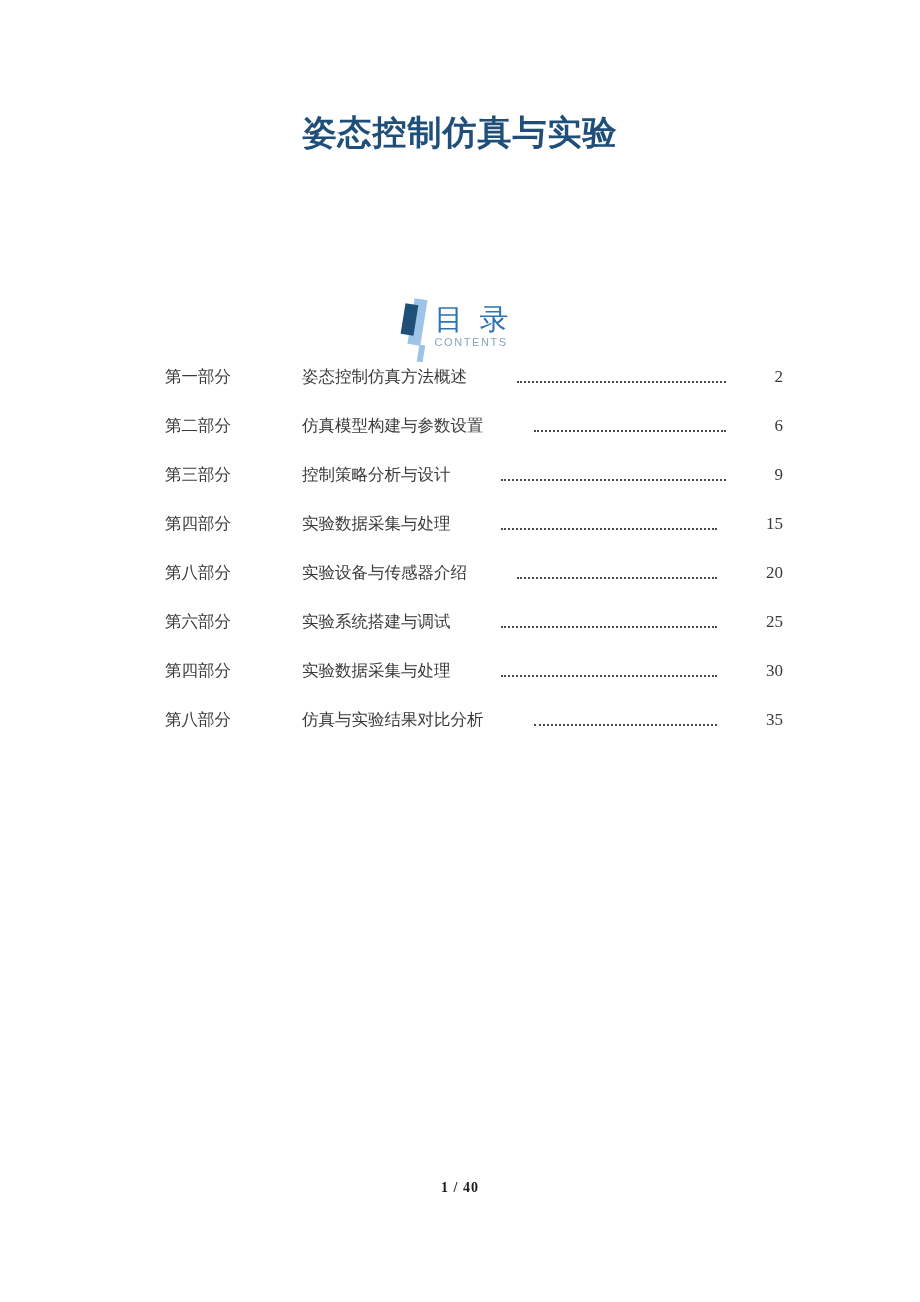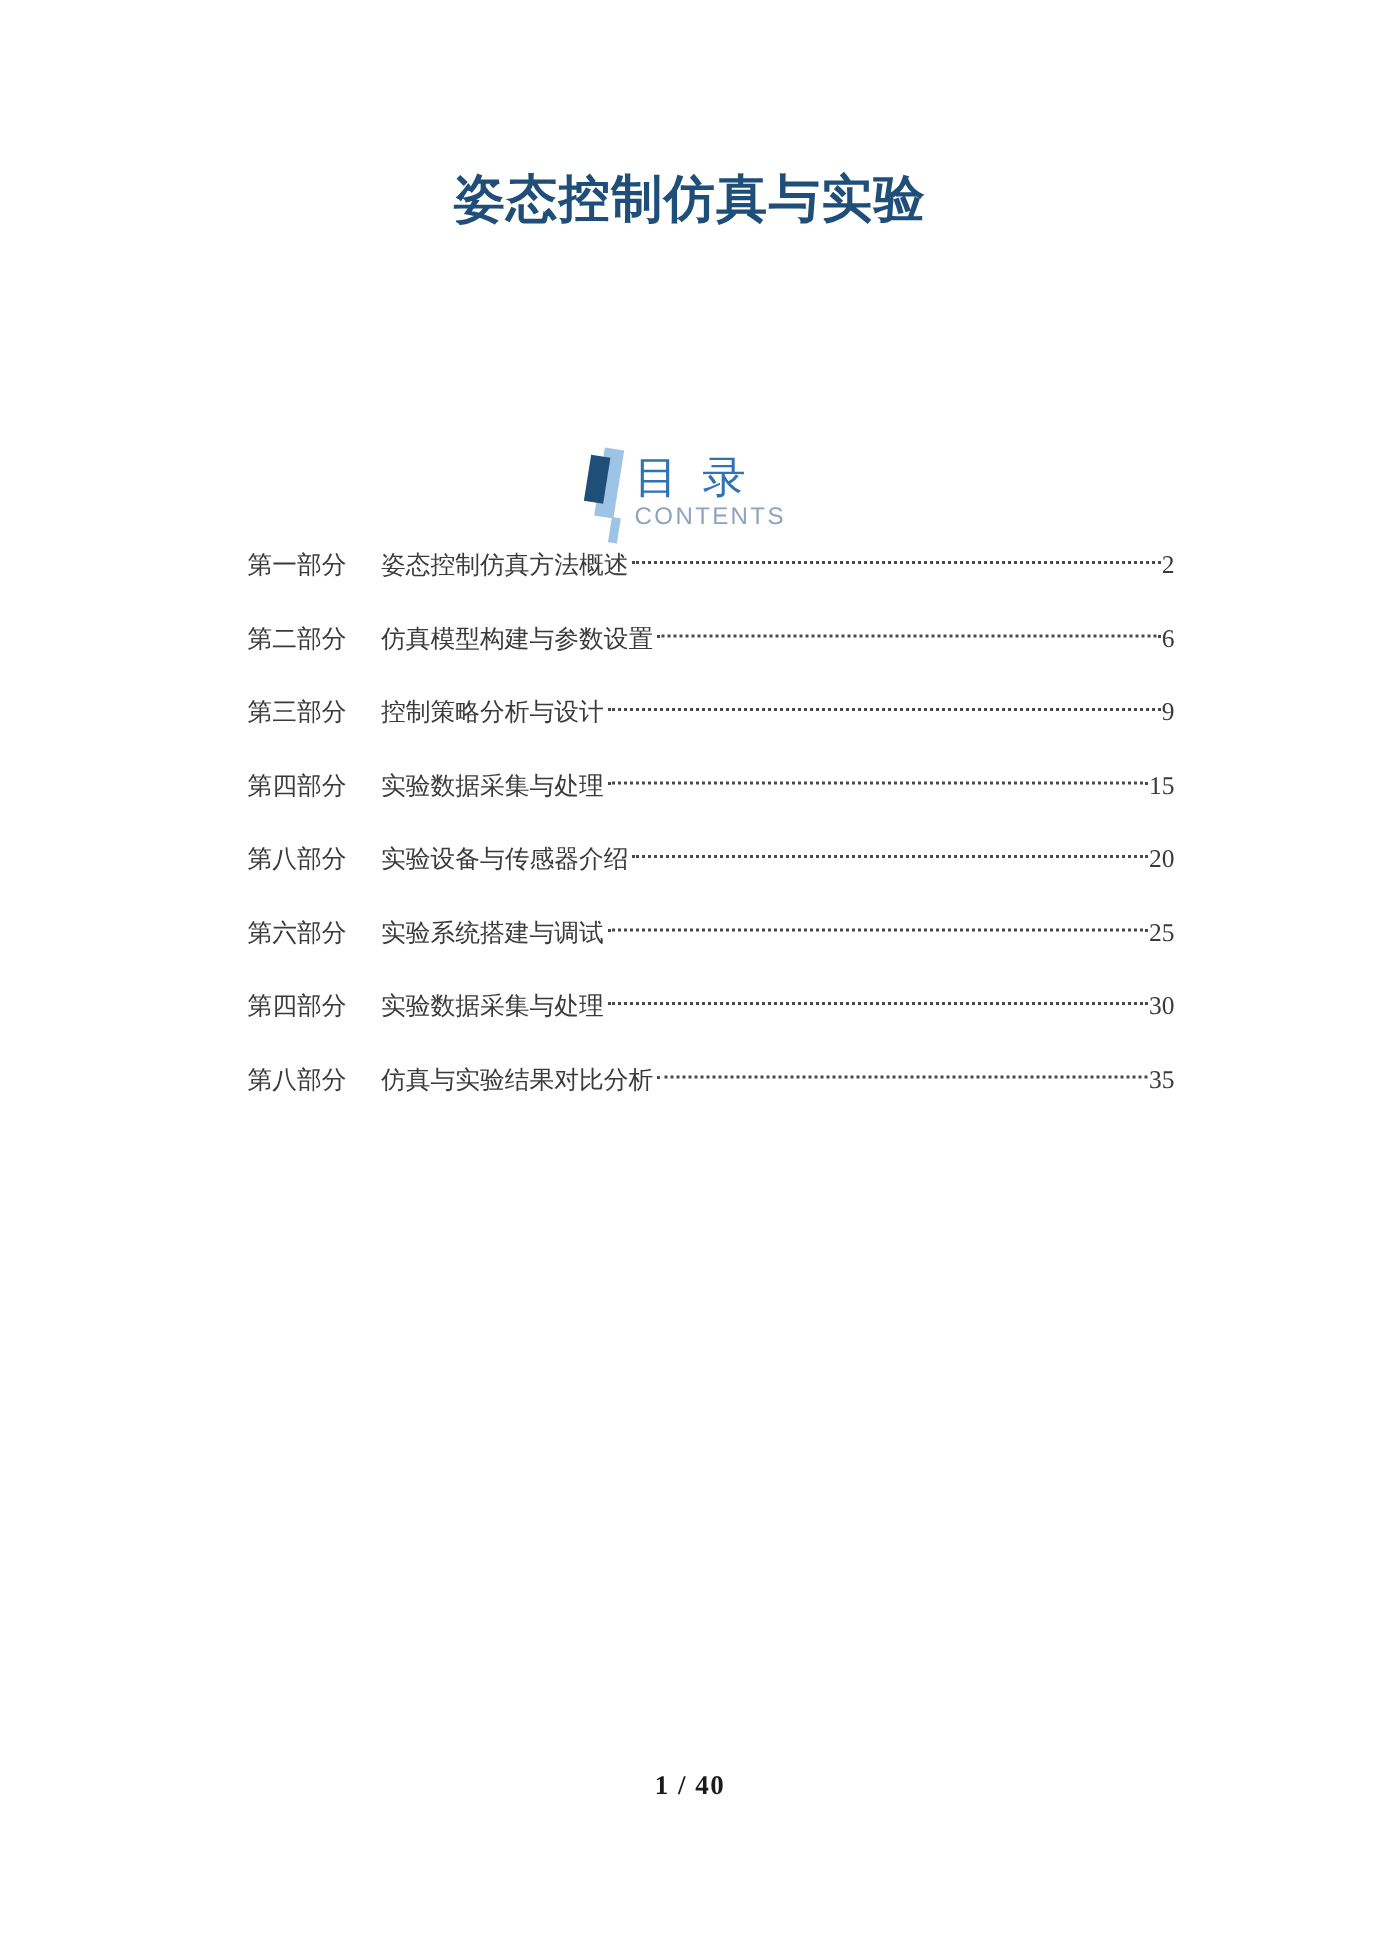--- a/index.html
+++ b/index.html
@@ -69,7 +69,7 @@
   }
   .toc-heading-en {
     font-family: "Liberation Sans", "DejaVu Sans", sans-serif;
-    font-size: 16px;
+    font-size: 11px;
     letter-spacing: 1.6px;
     color: #8ca3c0;
     margin-top: 1px;

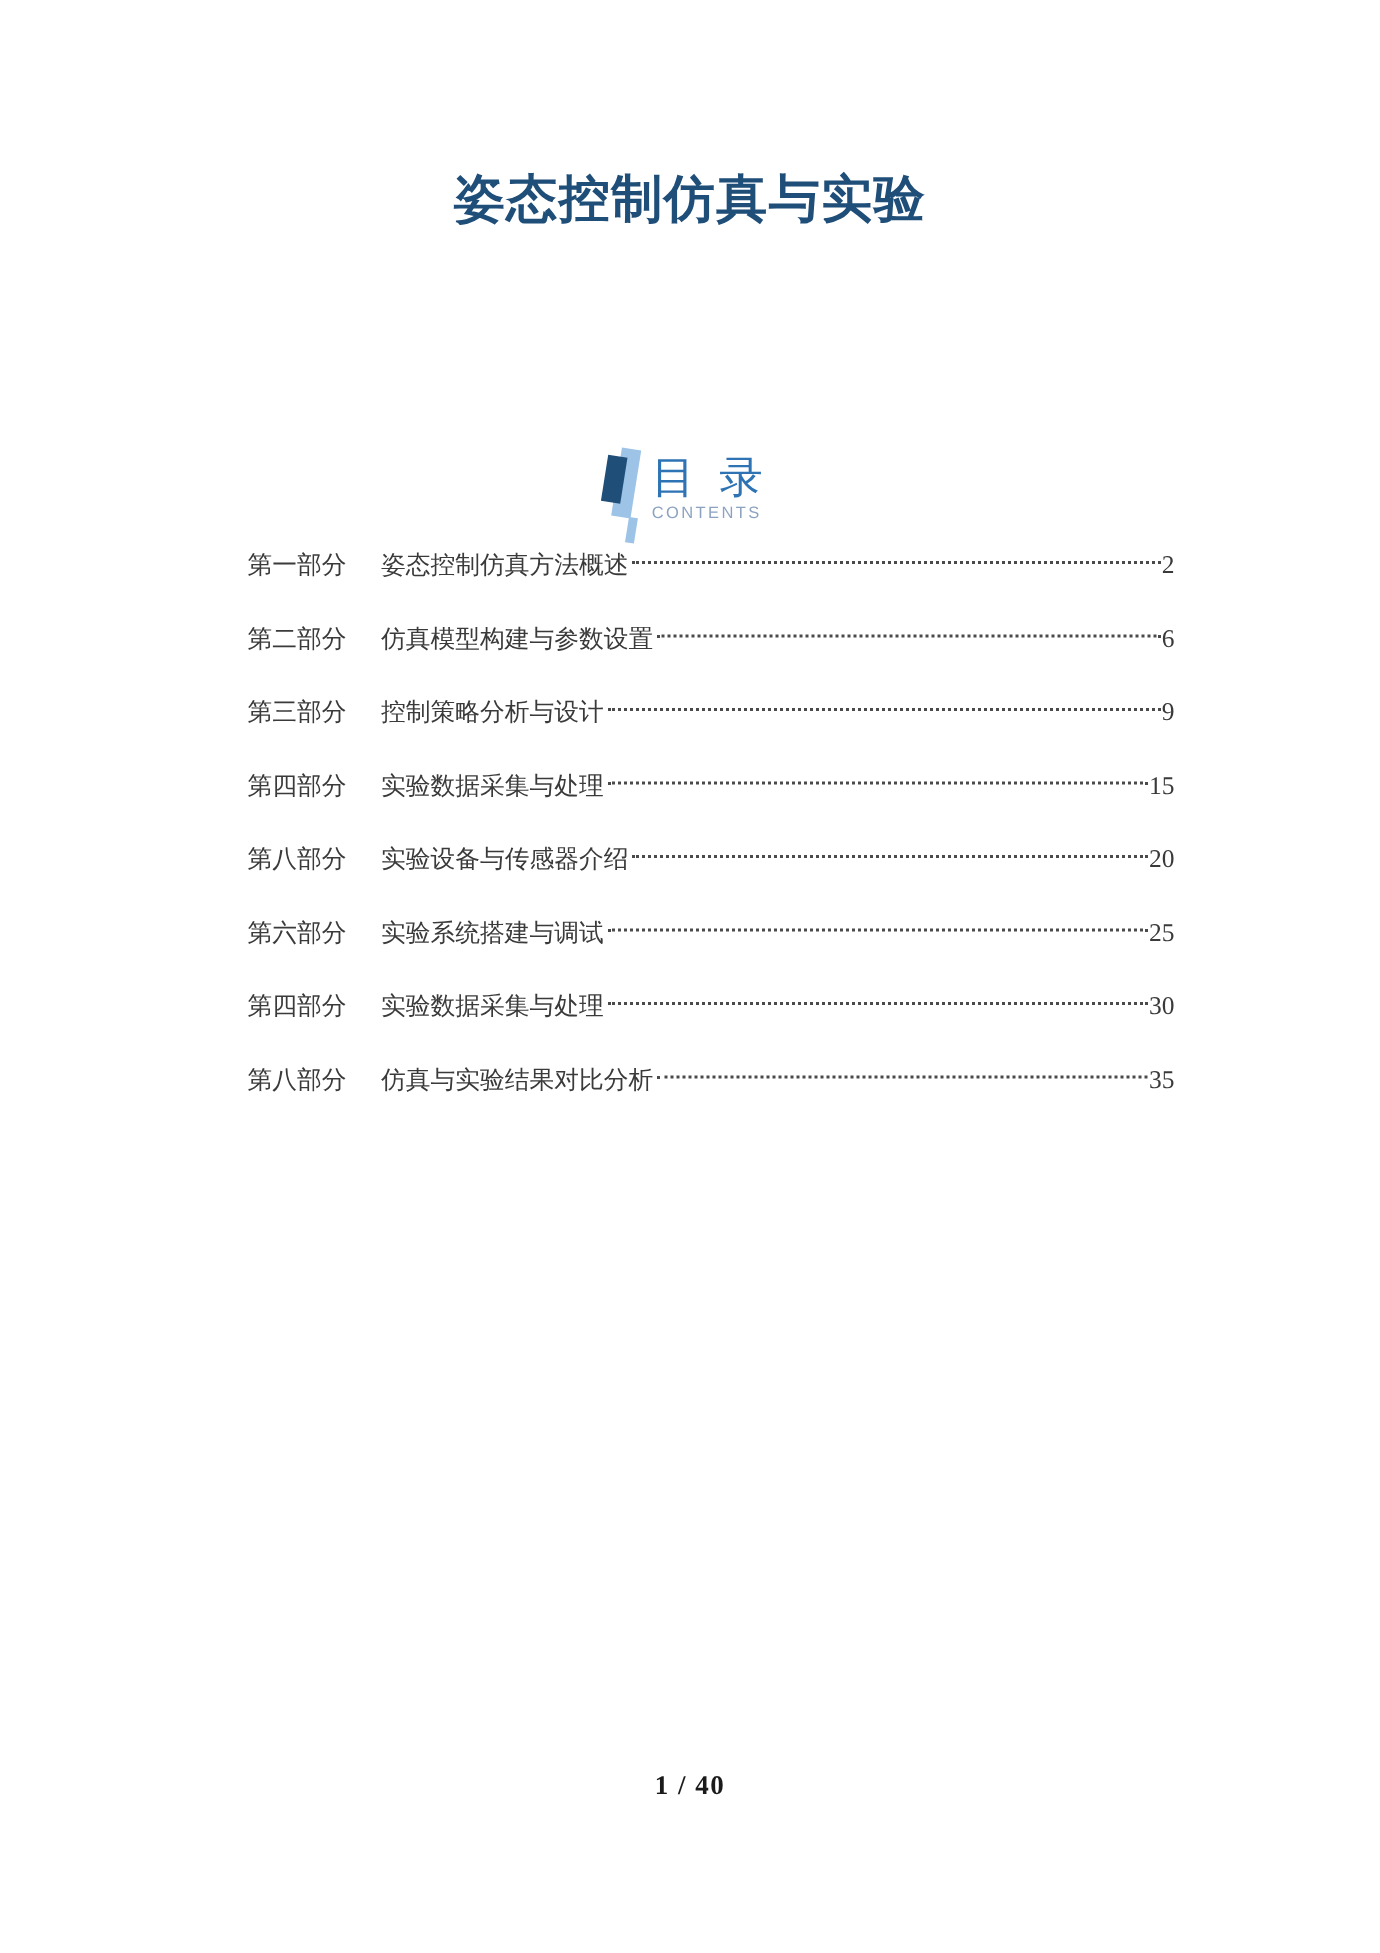--- a/index.html
+++ b/index.html
@@ -84,13 +84,14 @@
   }
   .toc-row {
     display: flex;
-    align-items: center;
+    align-items: flex-end;
     font-size: 16.5px;
     line-height: 21px;
     margin-bottom: 28px;
     color: #3a3a3a;
     cursor: pointer;
     text-decoration: none;
+    gap: 48px;
   }
   .toc-row-label { flex: 0 0 auto; margin-right: 23px; white-space: nowrap; }
   .toc-row-title { flex: 0 0 auto; white-space: nowrap; }

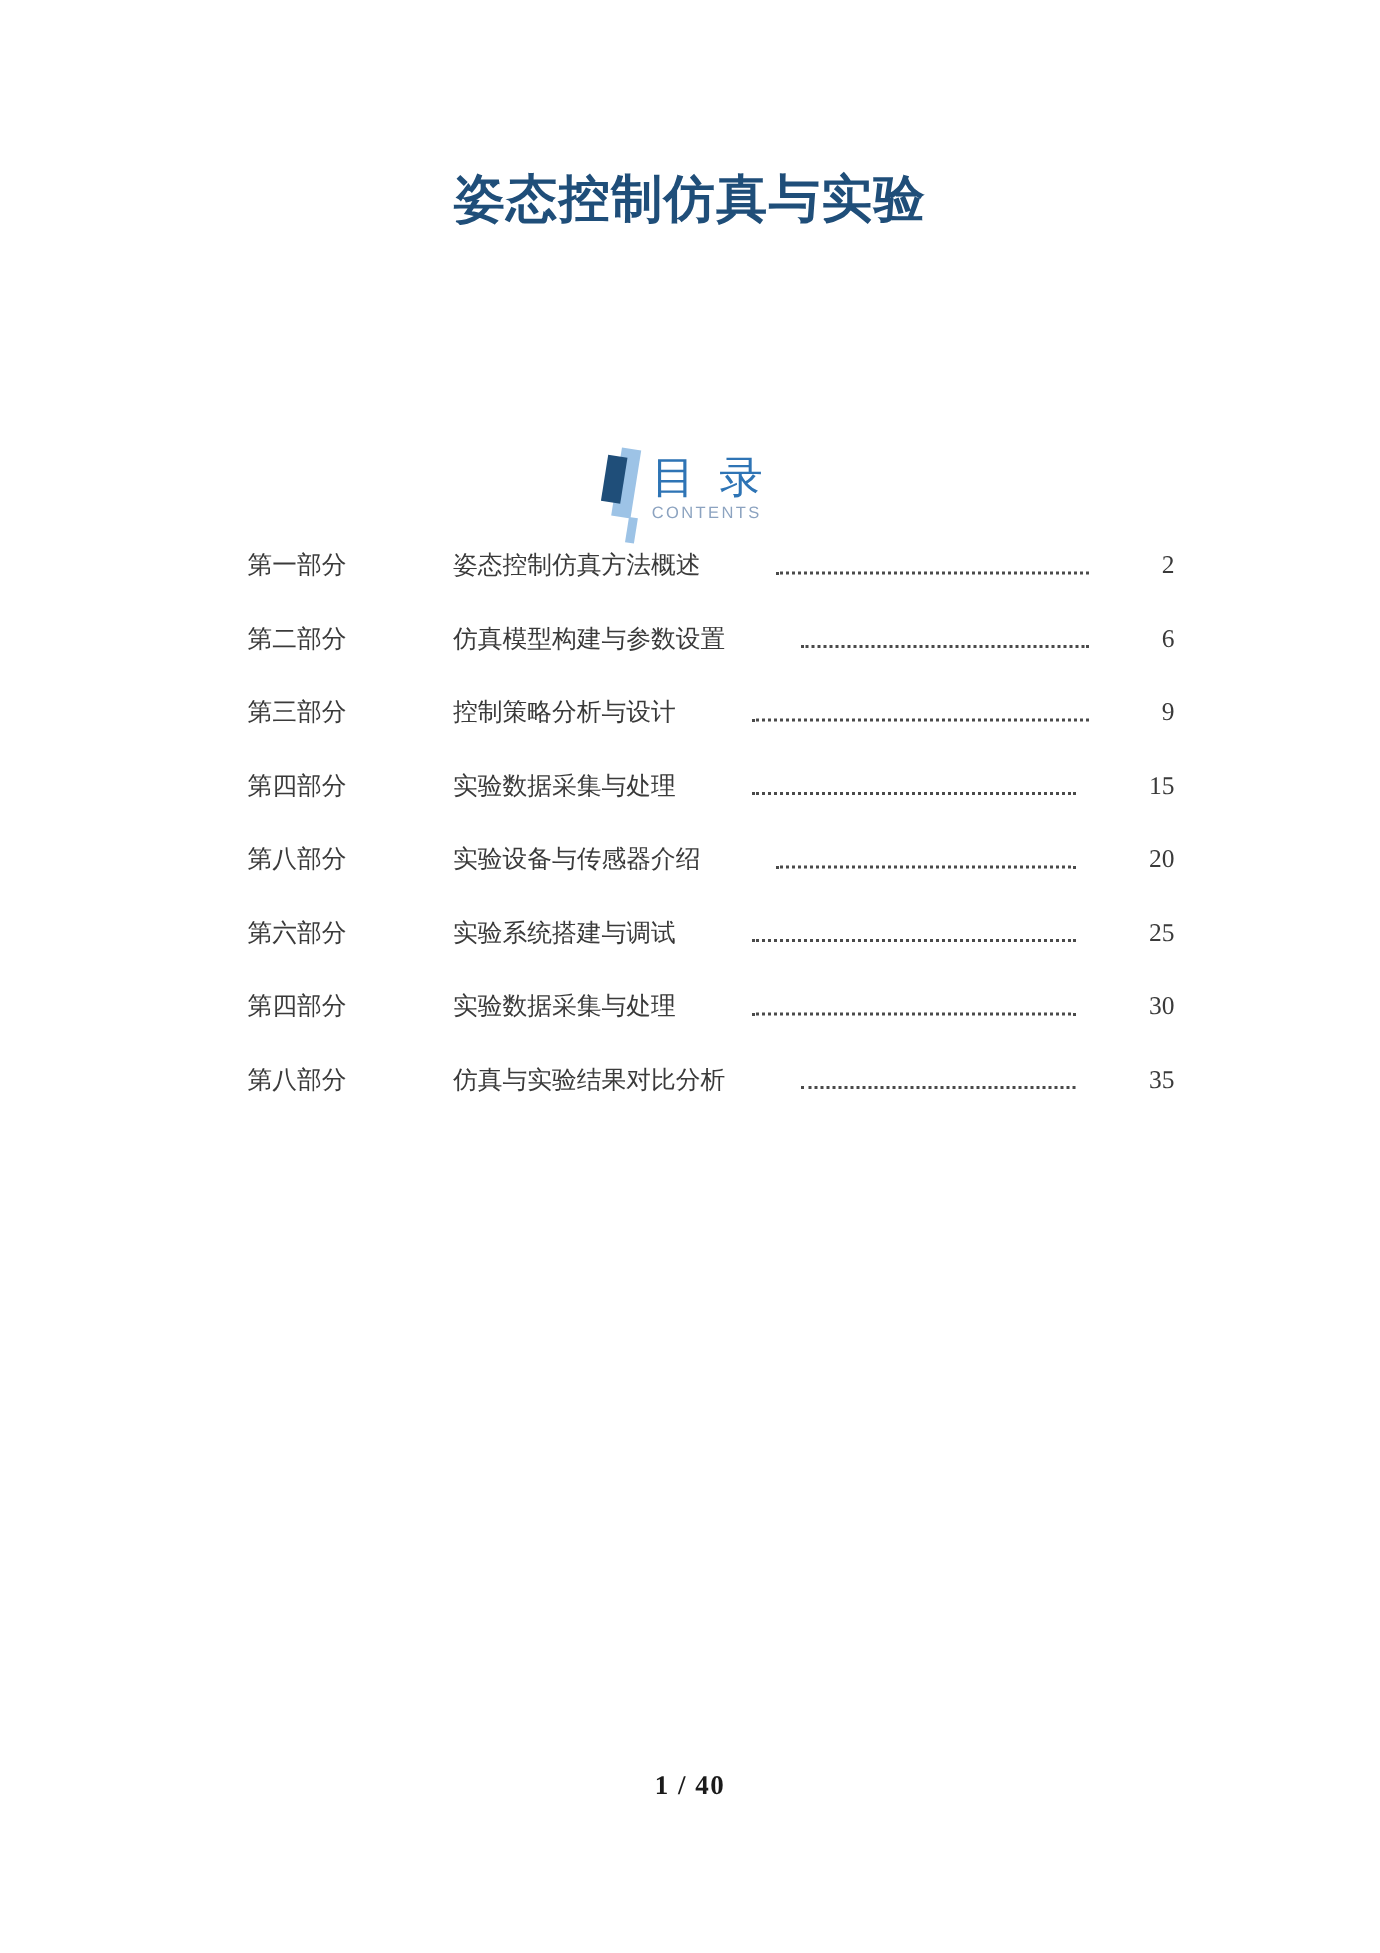--- a/index.html
+++ b/index.html
@@ -112,7 +112,7 @@
     text-align: center;
     font-family: "Liberation Serif", "DejaVu Serif", serif;
     font-weight: bold;
-    font-size: 18px;
+    font-size: 14px;
     color: #1a1a1a;
     letter-spacing: 1px;
   }

